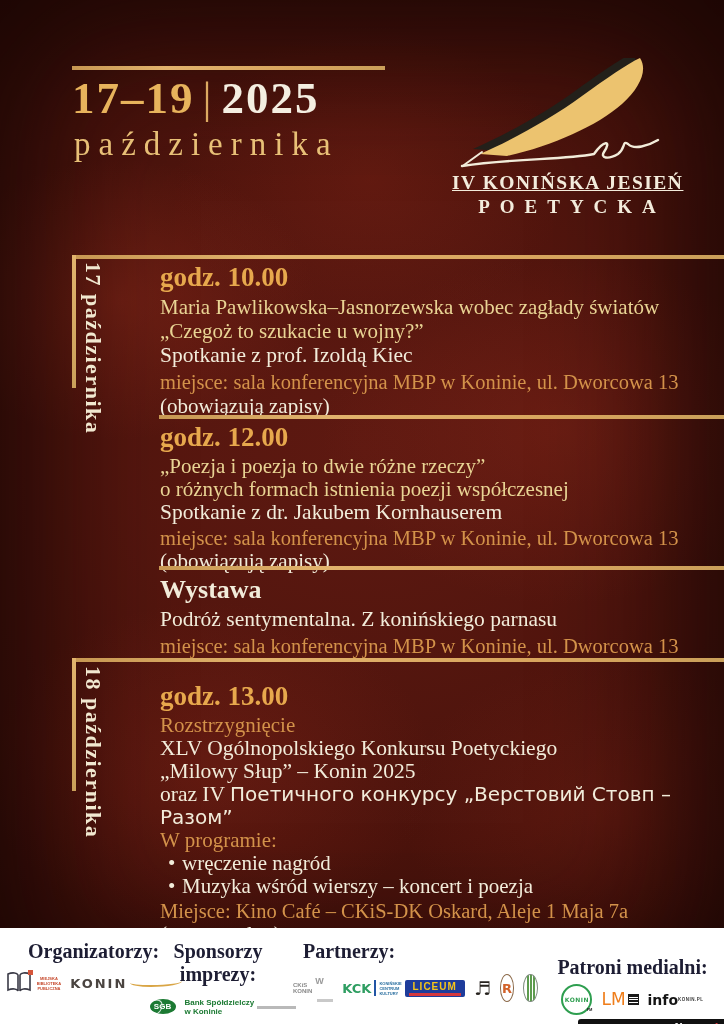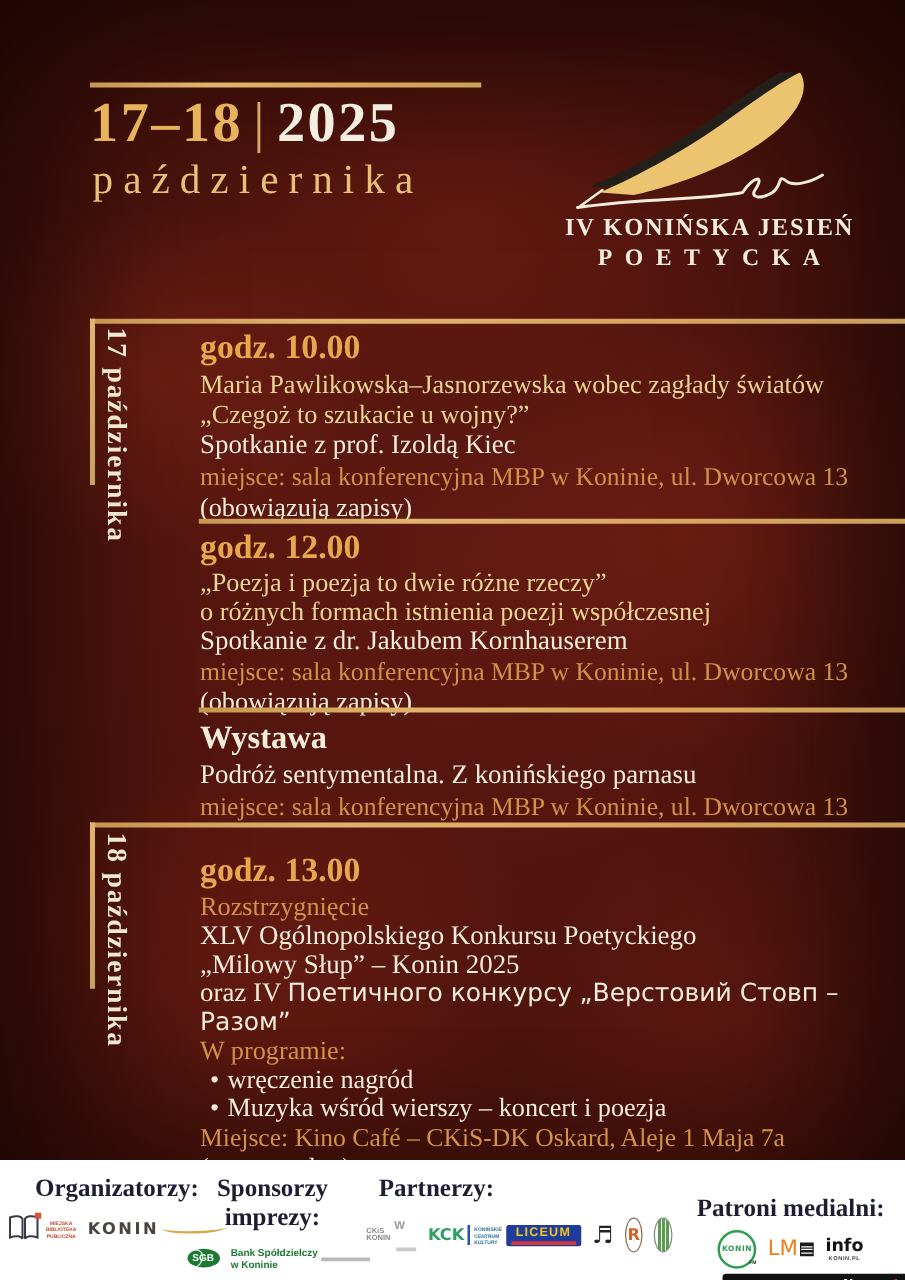--- a/index.html
+++ b/index.html
@@ -125,7 +125,7 @@
 
   <div class="rule rule-top"></div>
   <div class="date-row">
-    <span class="dates">17–18</span><span class="divider">|</span><span class="year">2025</span>
+    <span class="dates">17–19</span><span class="divider">|</span><span class="year">2025</span>
   </div>
   <div class="month">października</div>
 

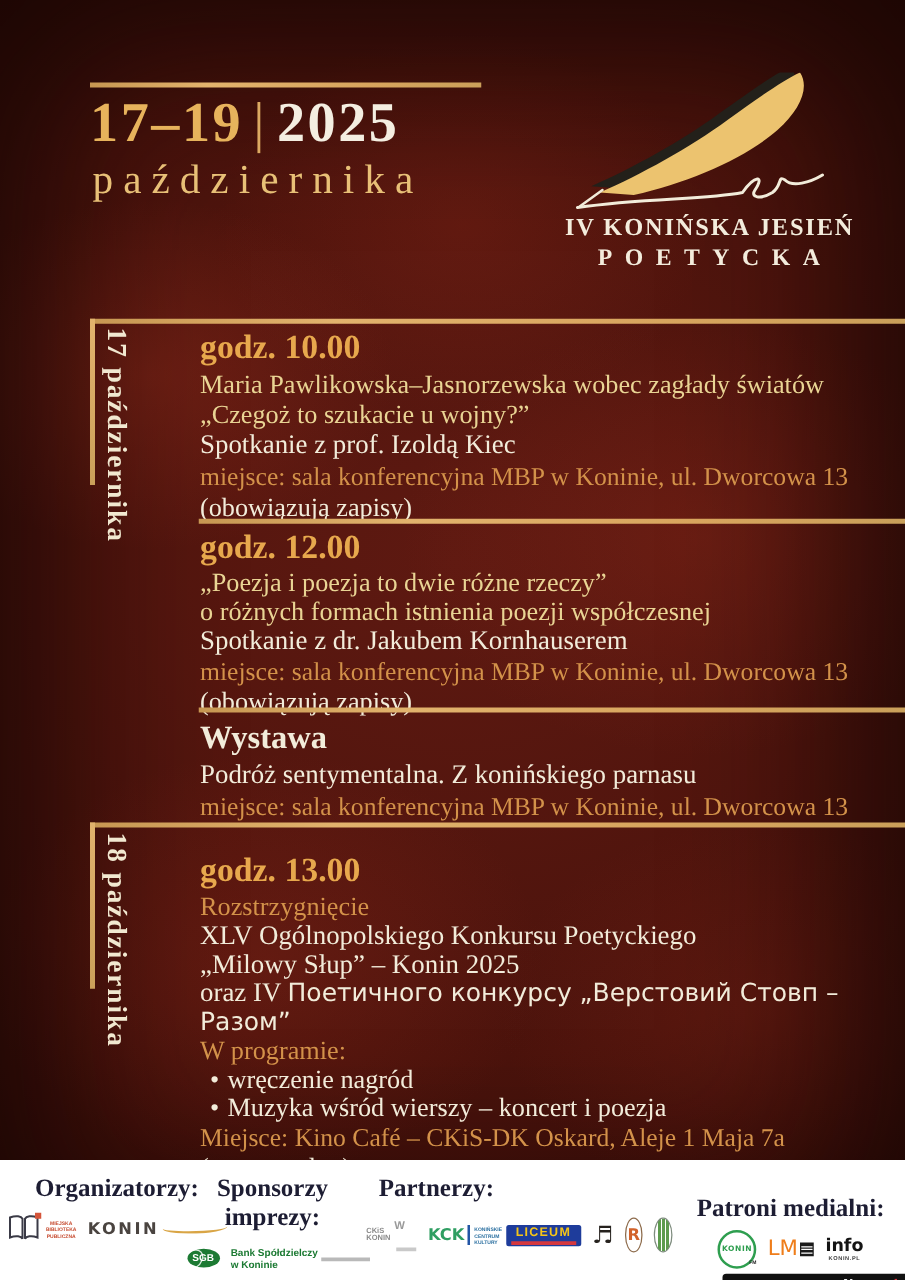--- a/index.html
+++ b/index.html
@@ -29,7 +29,7 @@
 
   .brand{position:absolute;left:452px;top:58px;width:230px;}
   .brand svg{display:block;}
-  .brand-line1{margin-top:-4px;text-align:left;color:#f3ecdc;font-size:19.5px;letter-spacing:1.5px;font-weight:600;white-space:nowrap;}
+  .brand-line1{margin-top:-4px;text-align:left;color:#f3ecdc;font-size:19.5px;letter-spacing:1.5px;font-weight:600;white-space:nowrap;text-decoration:underline;}
   .brand-line2{text-align:center;color:#f3ecdc;font-size:19px;letter-spacing:10px;text-indent:10px;font-weight:600;margin-top:2px;}
 
   .hline-17{left:72px;top:255px;width:652px;}

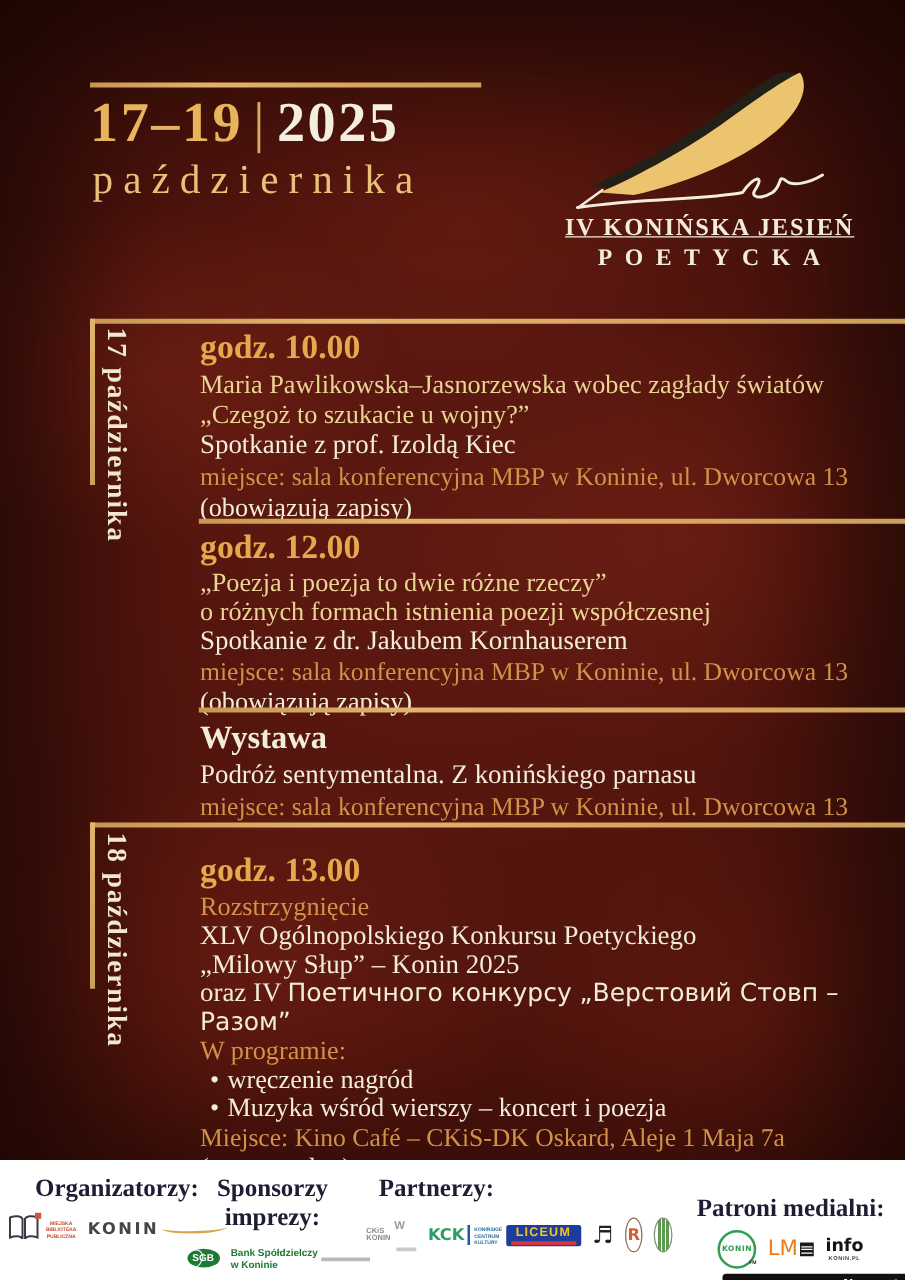--- a/index.html
+++ b/index.html
@@ -104,7 +104,7 @@
   .lm-word{font-family:"DejaVu Sans",sans-serif;font-size:17px;font-weight:normal;color:#ef7d1a;line-height:17px;}
   .lm-box{width:9px;height:11px;background:#1a1a1a;display:flex;flex-direction:column;justify-content:center;gap:1.5px;padding:0 1px;}
   .lm-box i{display:block;height:1px;background:#fff;}
-  .info-stack{display:flex;flex-direction:column;align-items:center;}
+  .info-stack{display:flex;align-items:center;}
   .info-word{font-family:"DejaVu Sans",sans-serif;font-size:14px;font-weight:bold;color:#141414;line-height:14px;}
   .info-cap{font-family:"Liberation Sans",sans-serif;font-size:4.5px;font-weight:bold;color:#3a3a3a;letter-spacing:.5px;}
   .przeglad{display:flex;flex-direction:column;align-items:center;}

